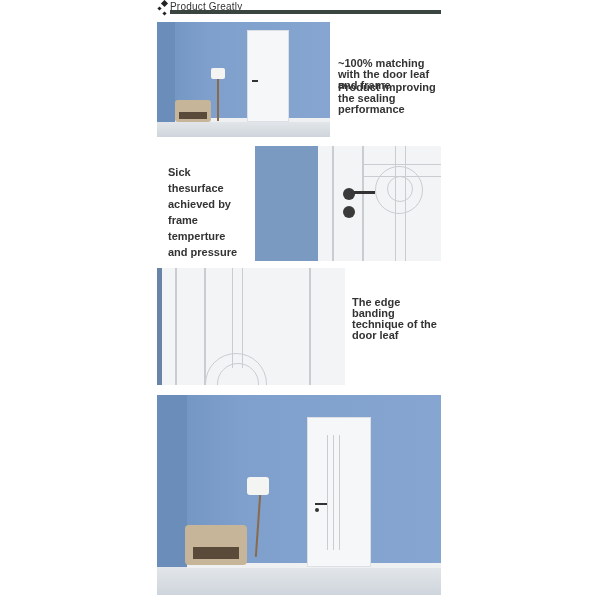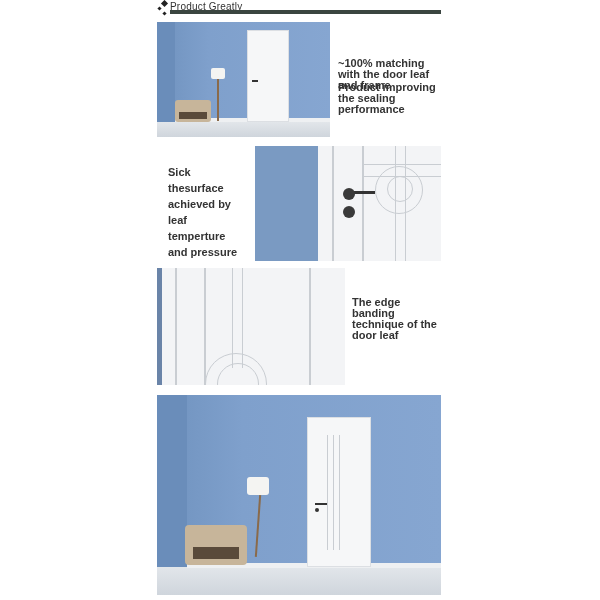--- a/index.html
+++ b/index.html
@@ -40,7 +40,7 @@
 <div class="abs txt" style="left:338px;top:58px;width:100px;">~100% matching with the door leaf and frame</div>
 <div class="abs txt" style="left:338px;top:82px;width:100px;">Product improving the sealing performance</div>
 
-<div class="abs txt" style="left:168px;top:164px;width:78px;line-height:16px;">Sick thesurface achieved by leaf temperture and pressure</div>
+<div class="abs txt" style="left:168px;top:164px;width:78px;line-height:16px;">Sick thesurface achieved by frame temperture and pressure</div>
 <div class="abs" style="left:255px;top:146px;width:186px;height:115px;overflow:hidden;background:#f3f4f6;">
   <div class="abs" style="left:0;top:0;width:63px;height:115px;background:#7a9ac2;"></div>
   <div class="abs groove" style="left:77px;top:0;width:2px;height:115px;"></div>

